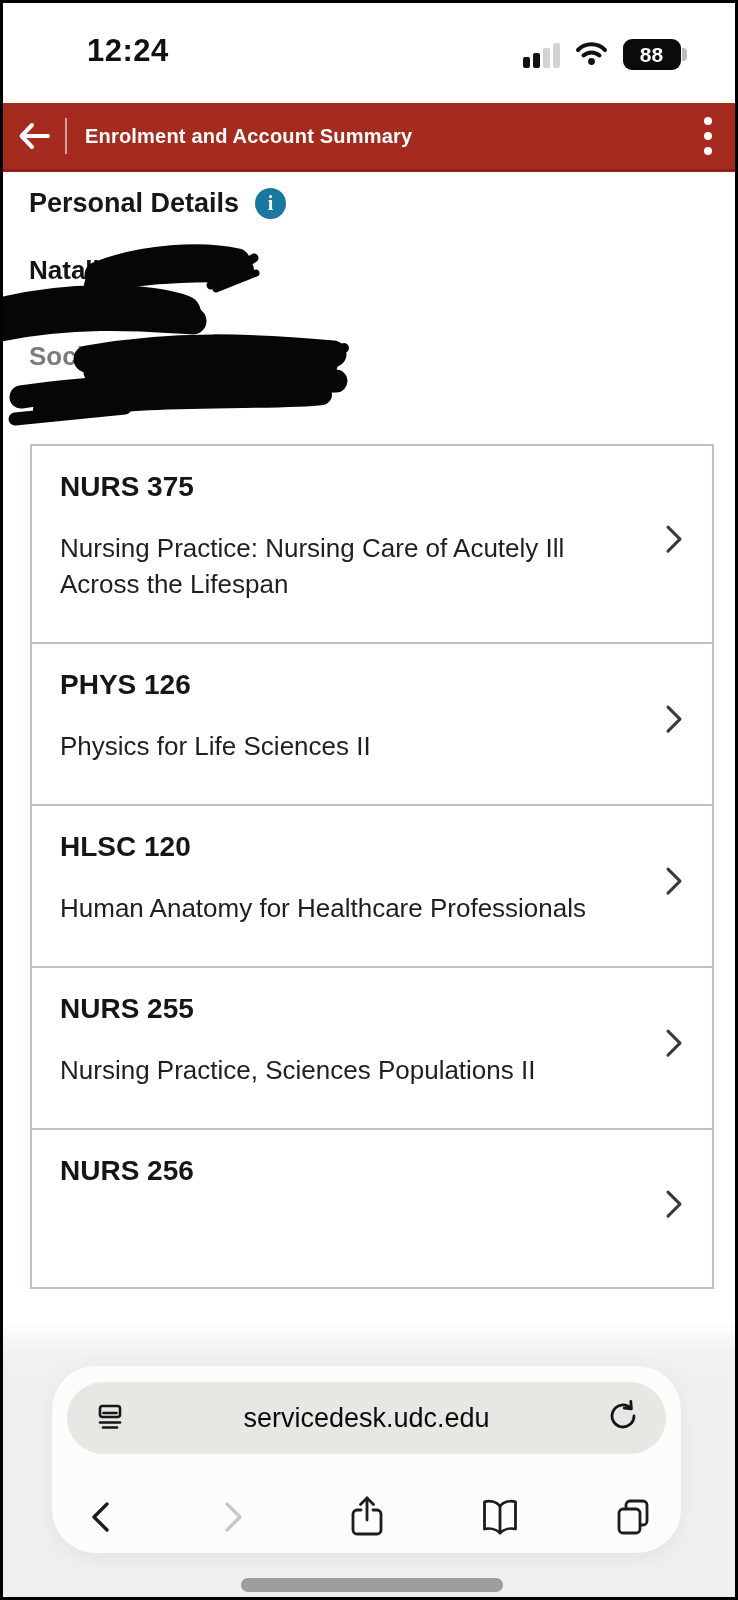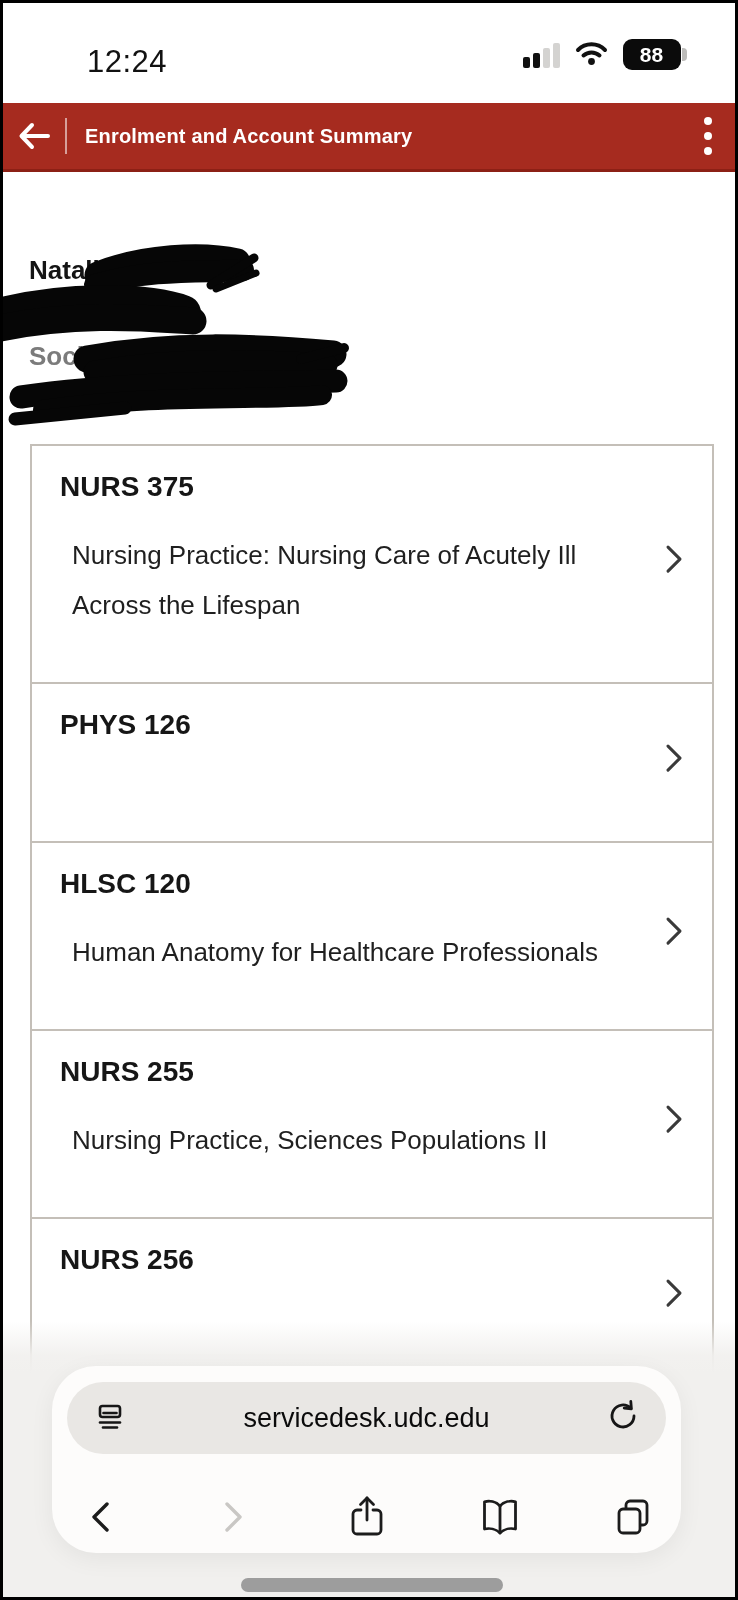--- a/index.html
+++ b/index.html
@@ -11,7 +11,7 @@
   }
   
   .statusbar{position:absolute;top:0;left:0;width:100%;height:97px;background:#fff;}
-  .time{position:absolute;left:84px;top:41px;font-size:31px;font-weight:400;letter-spacing:.5px;color:#111;}
+  .time{position:absolute;left:84px;top:30px;font-size:31px;font-weight:700;letter-spacing:.5px;color:#111;}
   .sicons{position:absolute;right:48px;top:36px;display:flex;align-items:center;gap:15px;}
   .cell{display:flex;align-items:flex-end;gap:3px;height:26px;}
   .cell i{display:block;width:7px;border-radius:2px;}

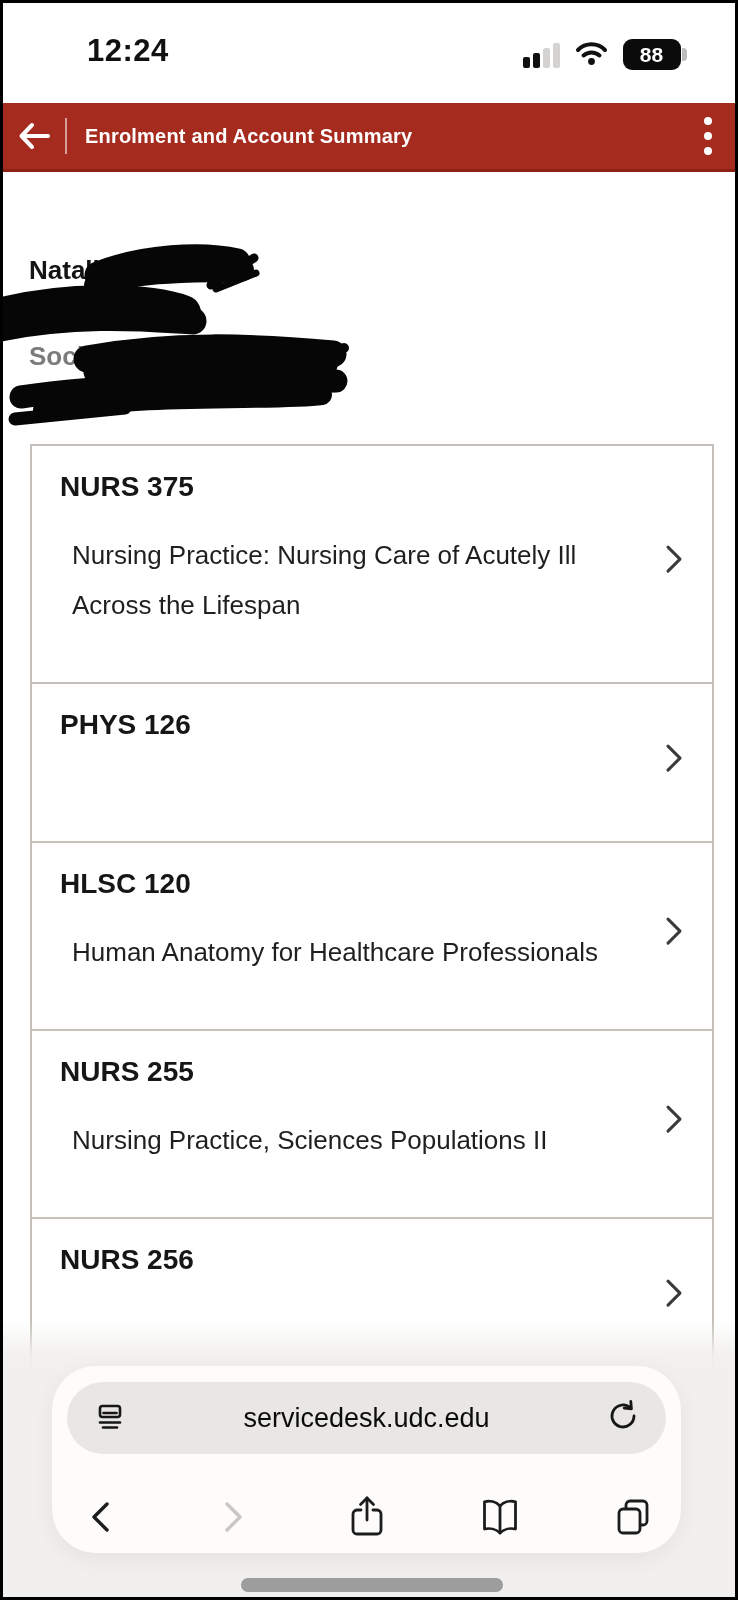--- a/index.html
+++ b/index.html
@@ -110,6 +110,10 @@
       </div>
   </div>
 
+  <div class="section-head">
+    <span class="section-title">Personal Details</span>
+    <span class="info-icon">i</span>
+  </div>
 
   <div class="redacted">
     <span class="frag frag-name">Natali</span>

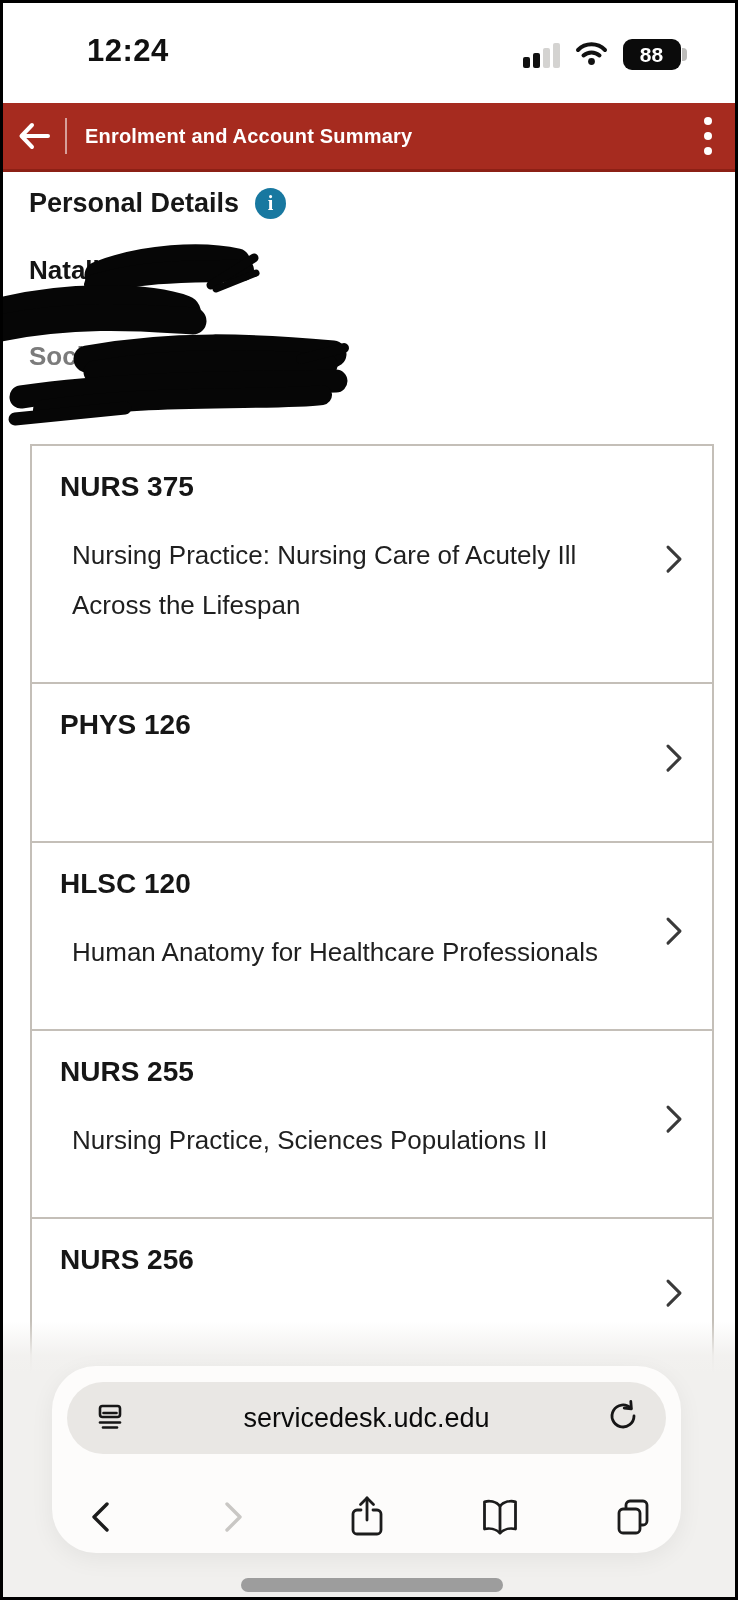--- a/index.html
+++ b/index.html
@@ -49,7 +49,7 @@
     padding:25px 70px 40px 28px;min-height:161px;cursor:pointer;}
   .card.first{min-height:199px;}
   .card-code{font-size:28px;font-weight:700;color:#161616;margin:0 0 27px 0;}
-  .card-title{font-size:26px;color:#1f1f1f;line-height:50px;margin:12px;max-width:575px;}
+  .card-title{font-size:26px;color:#1f1f1f;line-height:36px;margin:0;max-width:575px;}
   .card-chev{position:absolute;right:28px;top:50%;transform:translateY(-58%);}
   
   .bottom-overlay{position:absolute;left:0;top:1318px;width:738px;height:282px;

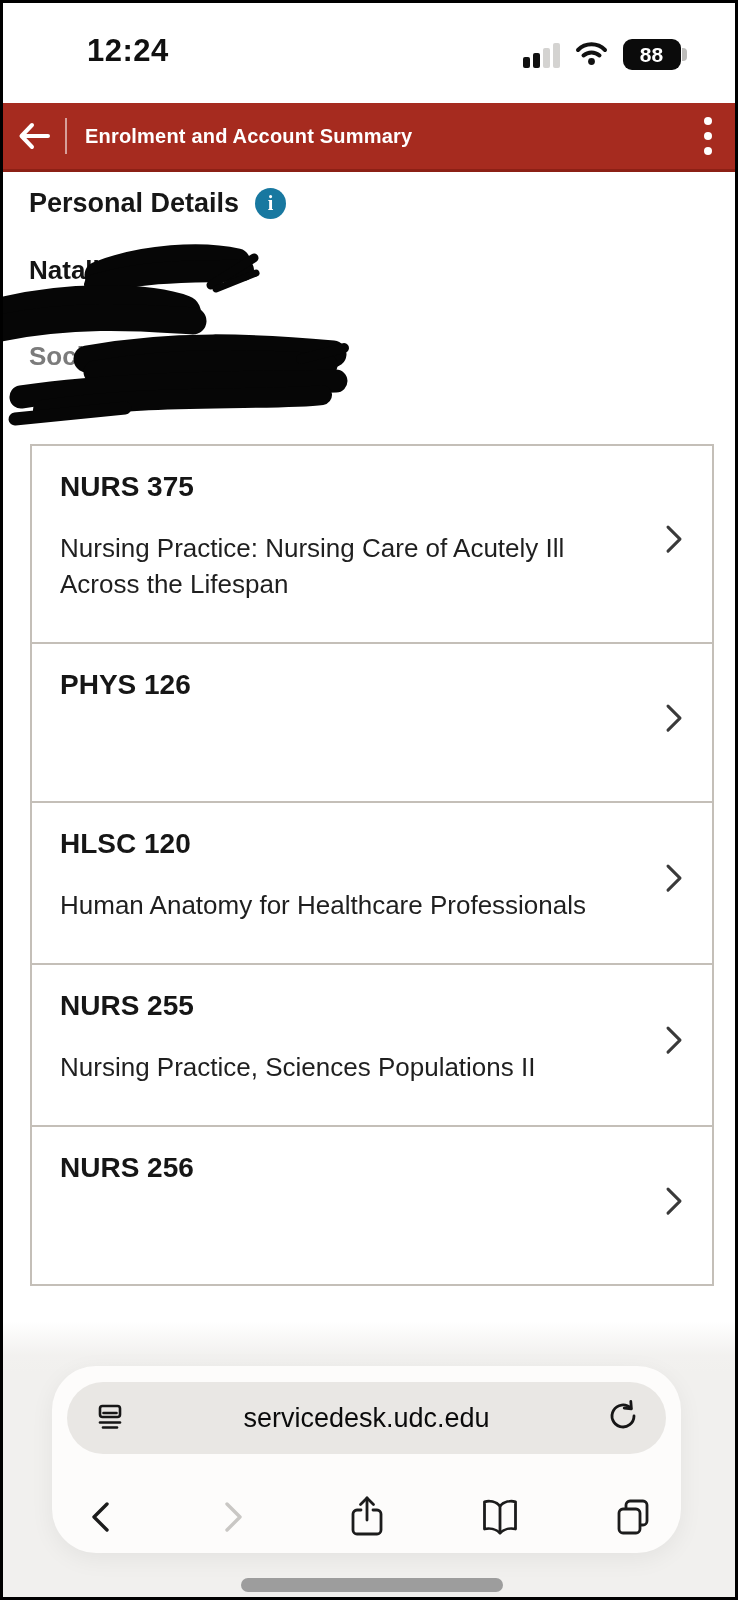--- a/index.html
+++ b/index.html
@@ -155,6 +155,7 @@
 
     <div class="card">
       <p class="card-code">PHYS 126</p>
+      <p class="card-title">Physics for Life Sciences II</p>
       <span class="card-chev">
         <svg width="20" height="32" viewBox="0 0 20 32">
           <path d="M4 4 L16 16 L4 28" fill="none" stroke="#3a3a3a" stroke-width="3" stroke-linecap="round" stroke-linejoin="round"></path>

